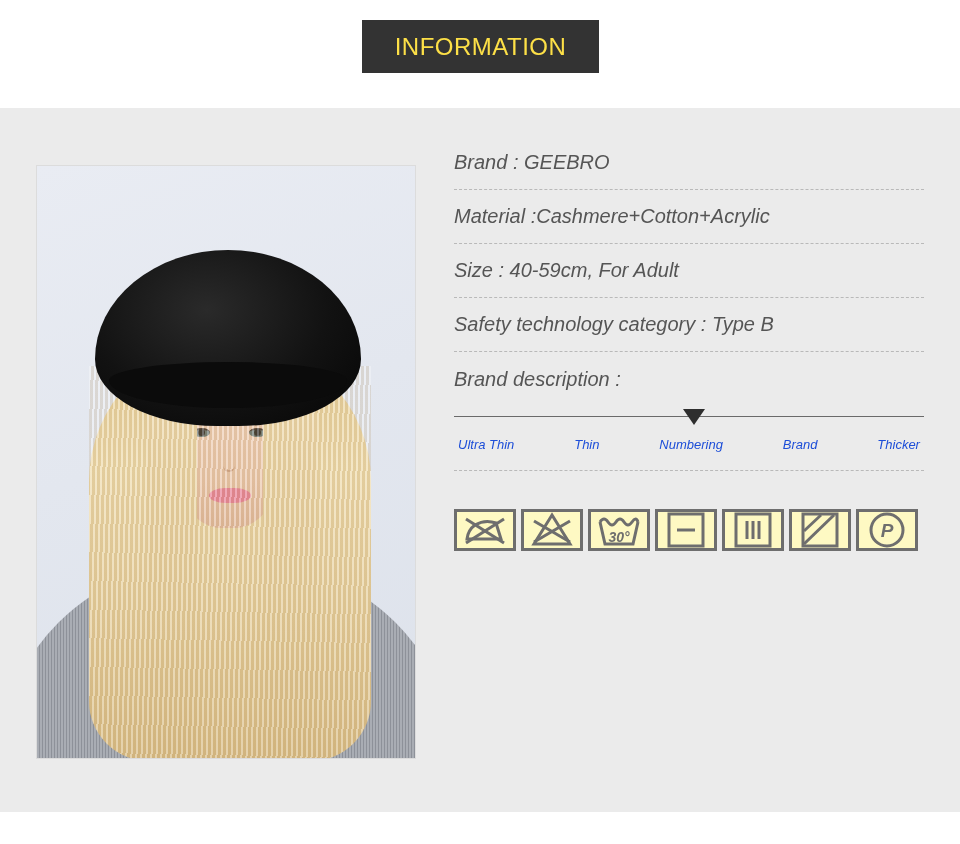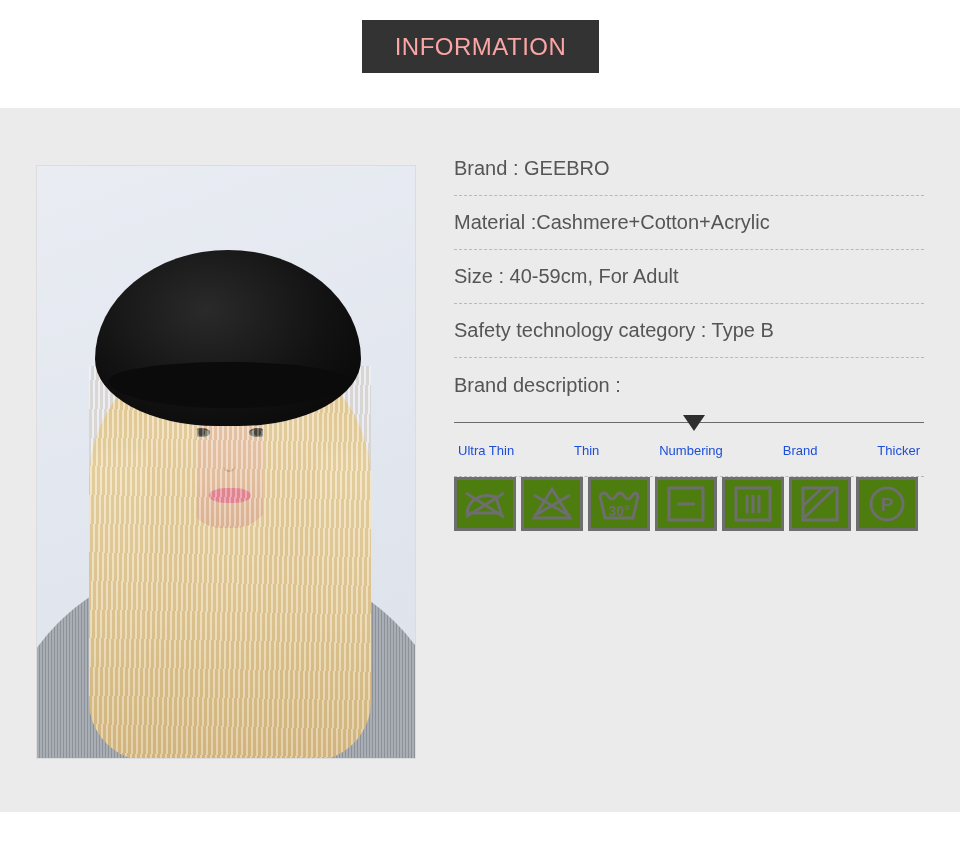--- a/index.html
+++ b/index.html
@@ -23,7 +23,7 @@
     display: flex; align-items: center; justify-content: center;
   }
   .info-banner-text {
-    color: #fca5a5;
+    color: #fde047;
     font-size: 24px;
     letter-spacing: 0.5px;
     font-weight: 400;

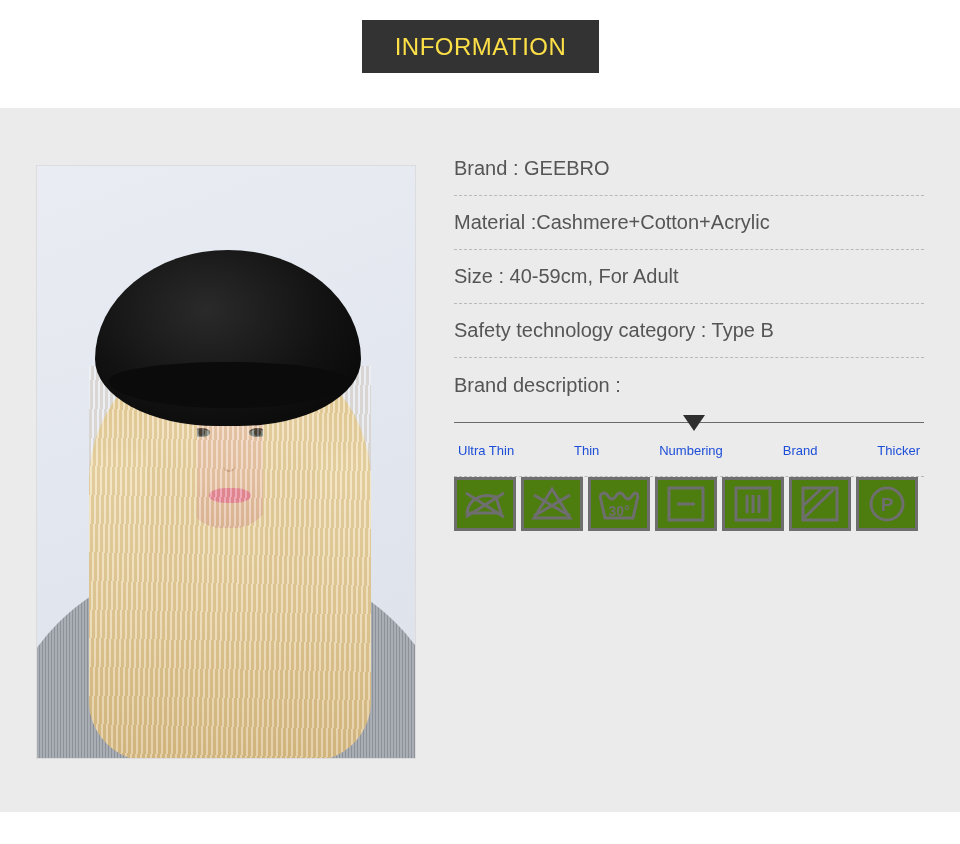--- a/index.html
+++ b/index.html
@@ -126,7 +126,7 @@
   }
 
   
-  .info-col { position: absolute; left: 454px; top: 142px; width: 470px; }
+  .info-col { position: absolute; left: 454px; top: 136px; width: 470px; font-style: italic; }
   .spec-row {
     height: 54px;
     display: flex; align-items: center;

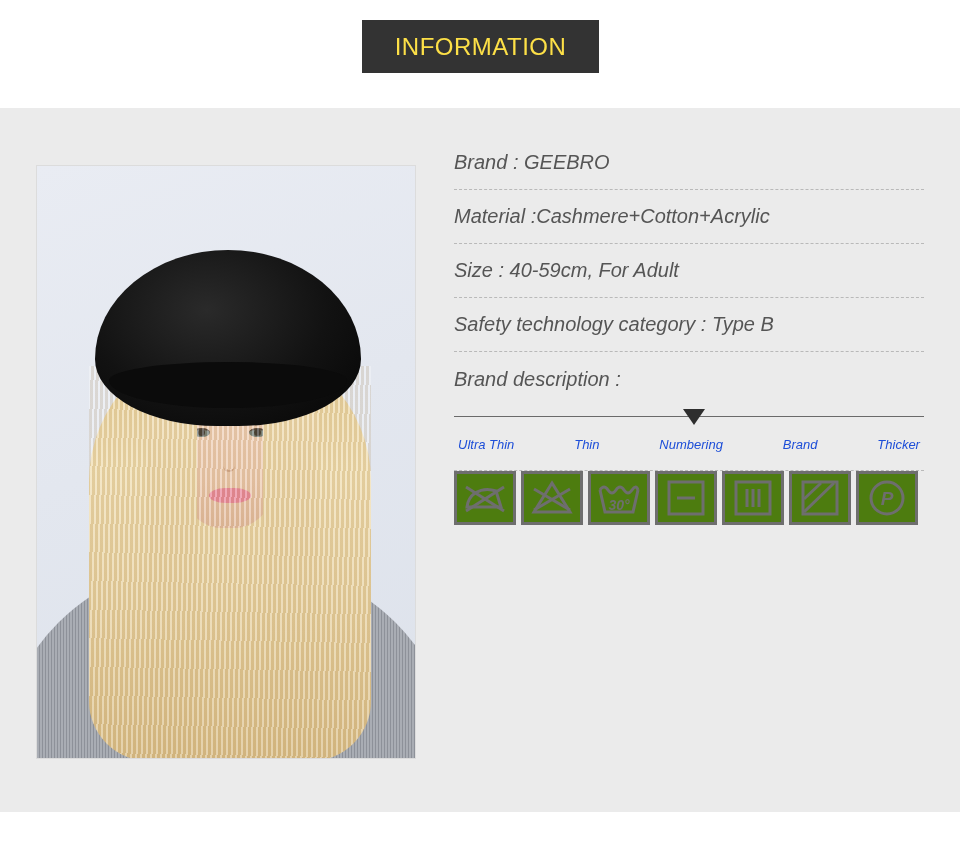--- a/index.html
+++ b/index.html
@@ -158,10 +158,10 @@
   .wash-title { font-size: 20px; color: #555555; padding: 18px 0 14px 2px; }
   .wash-icons { display: flex; gap: 5px; }
   .wash-box {
-    width: 62px; height: 54px;
+    width: 62px; height: 42px;
     border: 3px solid #6e6e6e;
-    background: #4d7c0f;
-    display: flex; align-items: center; justify-content: center;
+    background: #fef9c3;
+    display: flex; align-items: center; justify-content: center; margin-top: 38px;
   }
   .wash-box svg { display: block; }
 </style>

